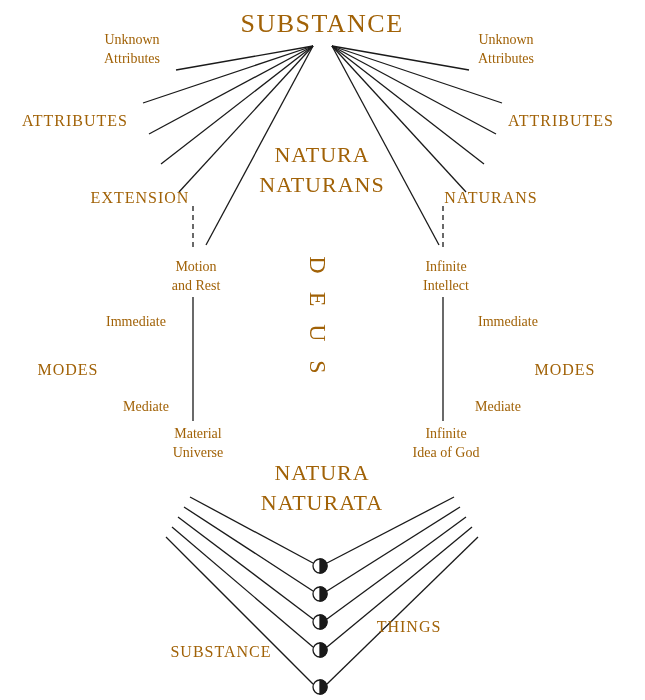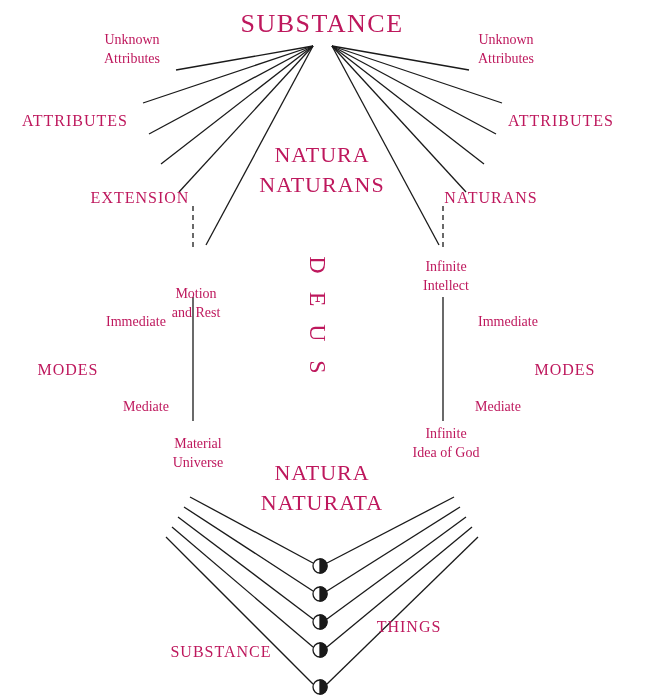--- a/index.html
+++ b/index.html
@@ -13,7 +13,7 @@
     height: 700px;
     background: #ffffff;
     font-family: "Liberation Serif", "DejaVu Serif", serif;
-    color: #be185d;
+    color: #a16207;
     overflow: hidden;
   }
   svg.lines {

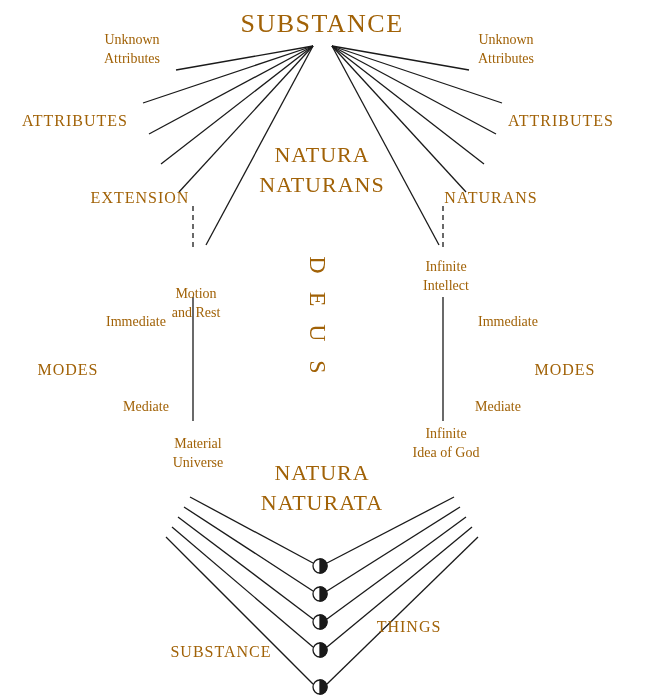--- a/index.html
+++ b/index.html
@@ -159,7 +159,7 @@
     <span>S</span>
   </div>
 
-  <div class="label" style="left:196px; top:258px;margin-top:27px;">Motion
+  <div class="label" style="left:196px; top:258px;">Motion
 and Rest</div>
   <div class="label" style="left:136px; top:313px;">Immediate</div>
   <div class="label caps" style="left:68px; top:359px;">MODES</div>

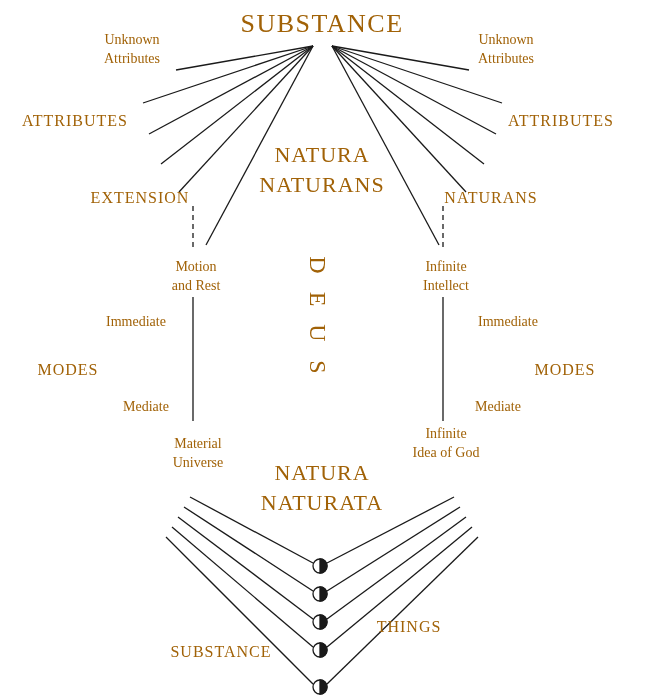--- a/index.html
+++ b/index.html
@@ -164,7 +164,7 @@
   <div class="label" style="left:136px; top:313px;">Immediate</div>
   <div class="label caps" style="left:68px; top:359px;">MODES</div>
   <div class="label" style="left:146px; top:398px;">Mediate</div>
-  <div class="label" style="left:198px; top:425px;margin-top:10px;">Material
+  <div class="label" style="left:198px; top:425px;">Material
 Universe</div>
 
   <div class="label" style="left:446px; top:258px;">Infinite

